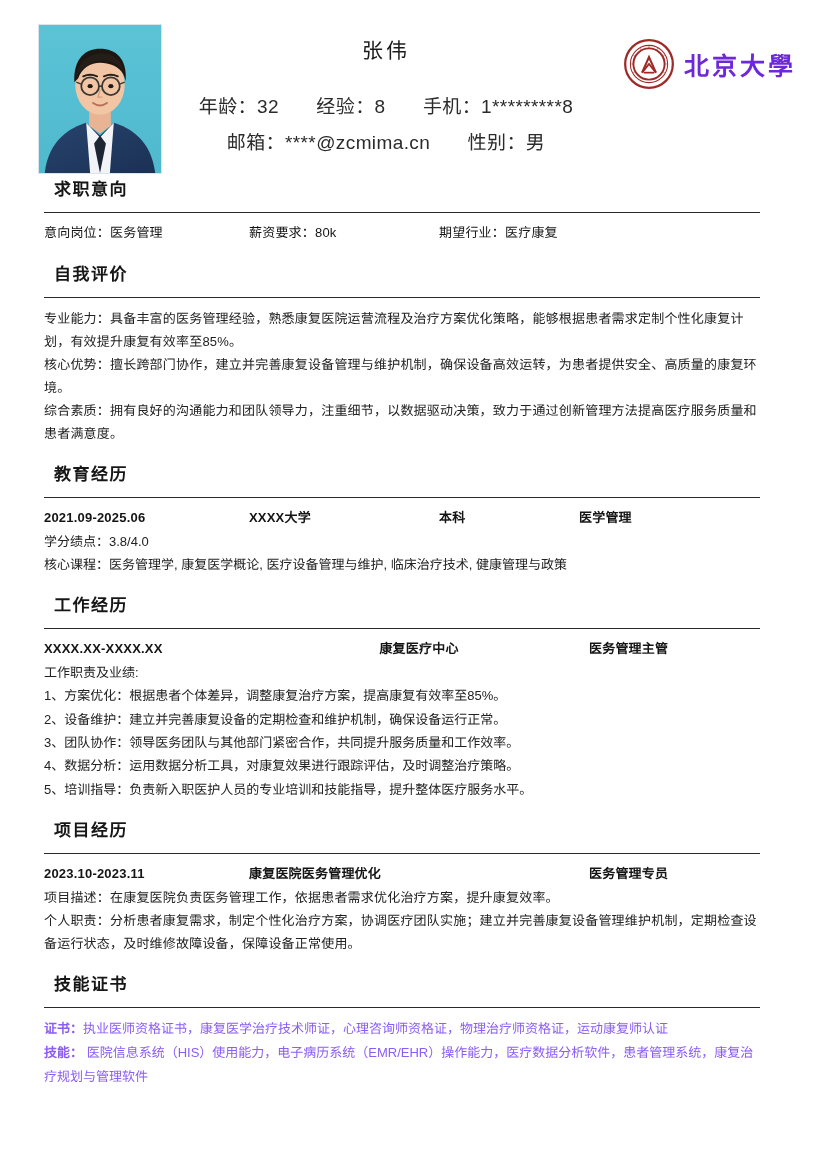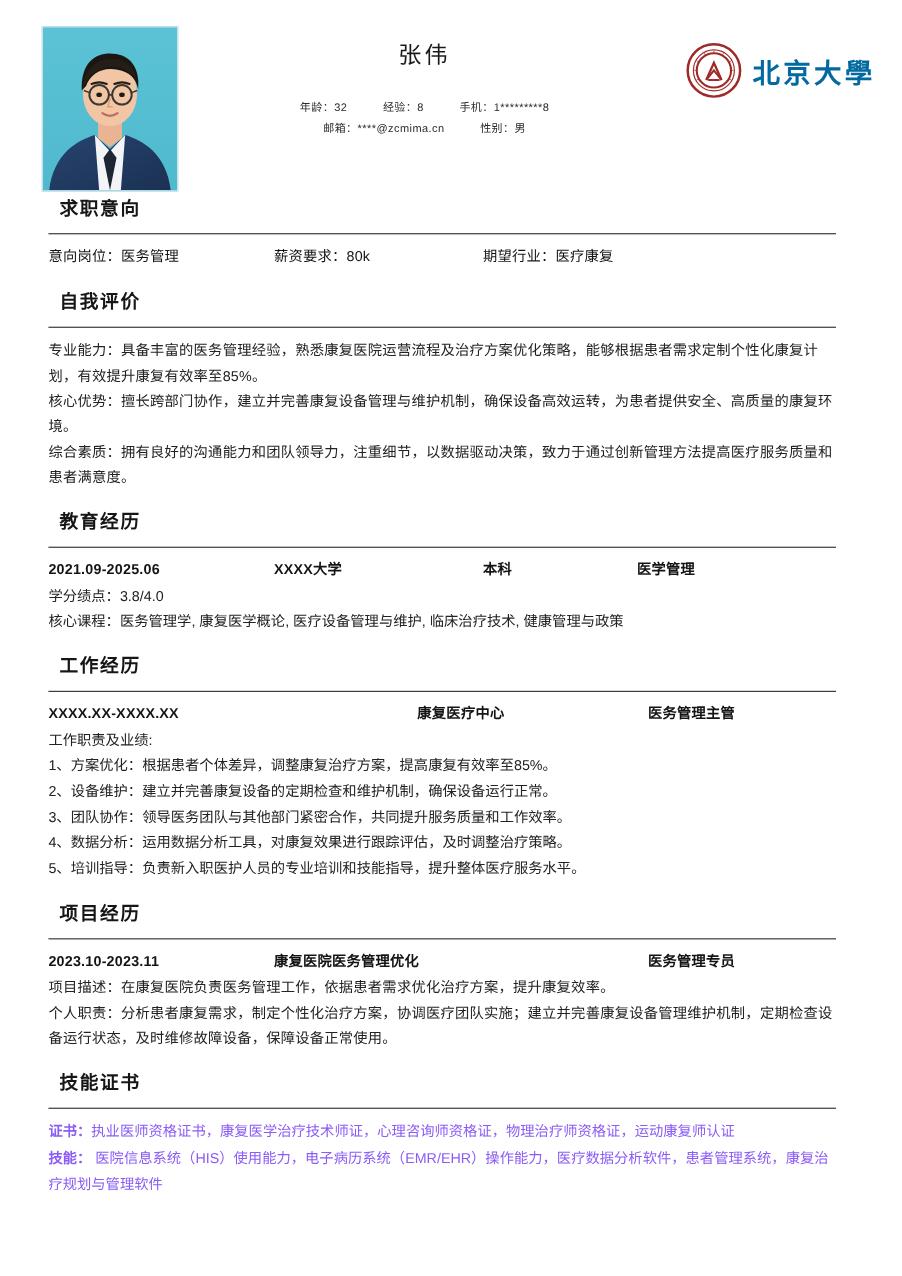--- a/index.html
+++ b/index.html
@@ -77,7 +77,7 @@
     font-family: "DejaVu Serif", "Liberation Serif", serif;
     font-size: 25px;
     font-weight: 700;
-    color: #0369a1;
+    color: #6d28d9;
     letter-spacing: 3px;
     white-space: nowrap;
   }

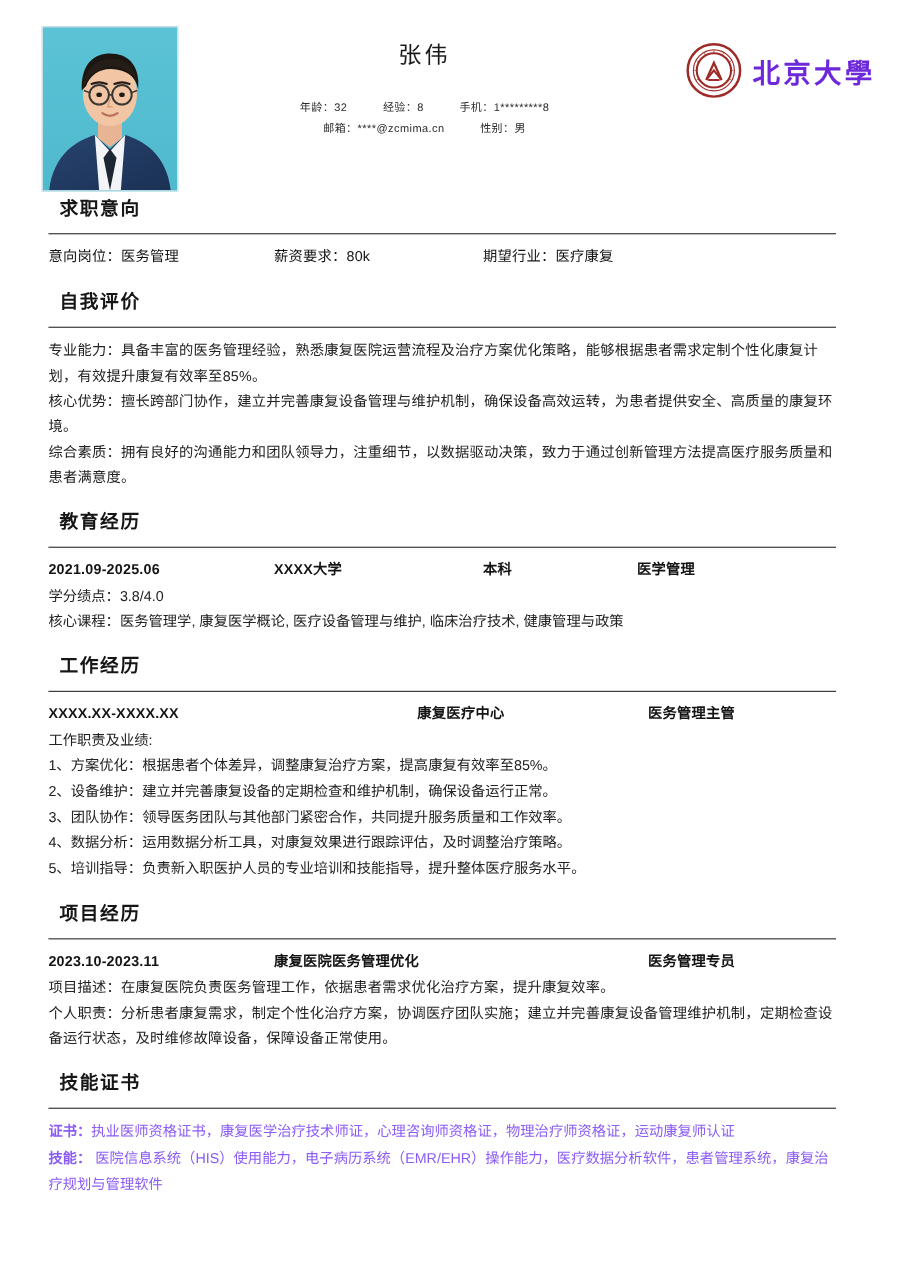--- a/index.html
+++ b/index.html
@@ -56,7 +56,7 @@
     margin: 6px 0 26px 0;
   }
   .meta-row {
-    font-size: 10px;
+    font-size: 19px;
     color: #2b2b2b;
     line-height: 1.9;
     letter-spacing: 0.4px;

